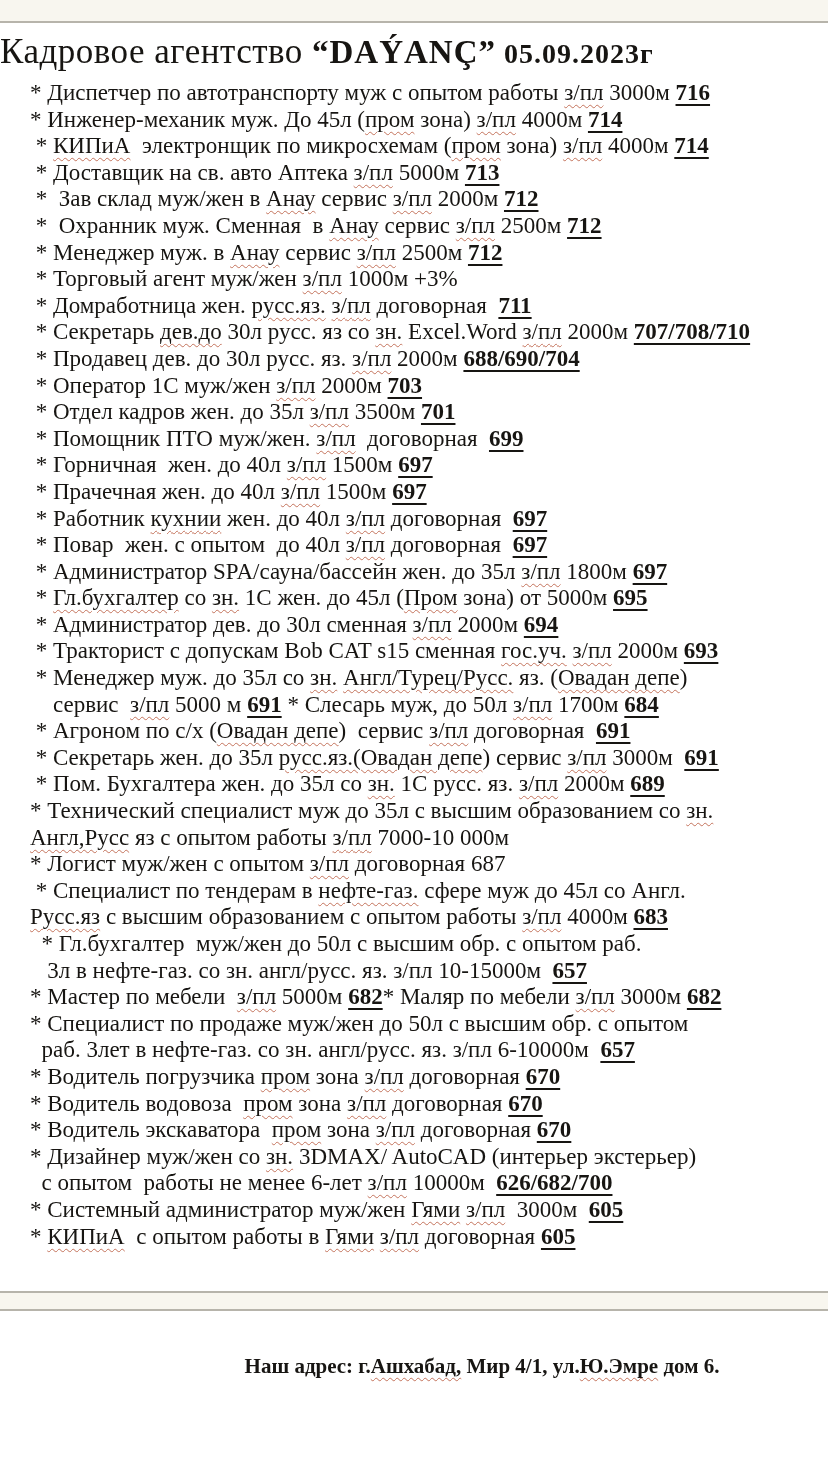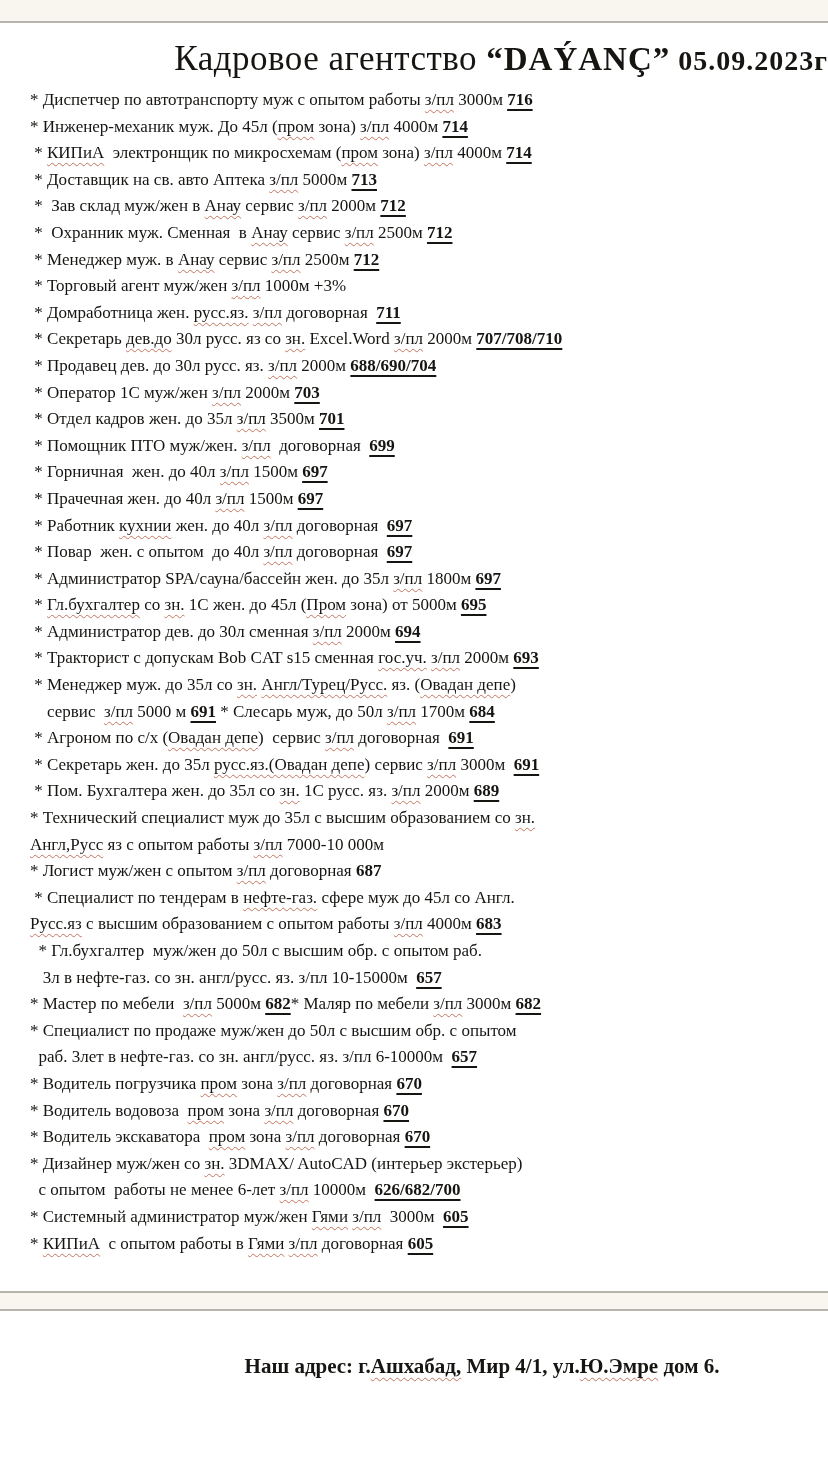--- a/index.html
+++ b/index.html
@@ -13,7 +13,7 @@
     border-bottom:2px solid var(--band-line,#b7b4ab);
   }
   .title{
-    margin:16px 0 4px 0;text-align:right;font-weight:normal;
+    margin:9px 0 4px 0;text-align:left;font-weight:normal;
     white-space:nowrap;
     font-family:Liberation Serif, serif;
   }

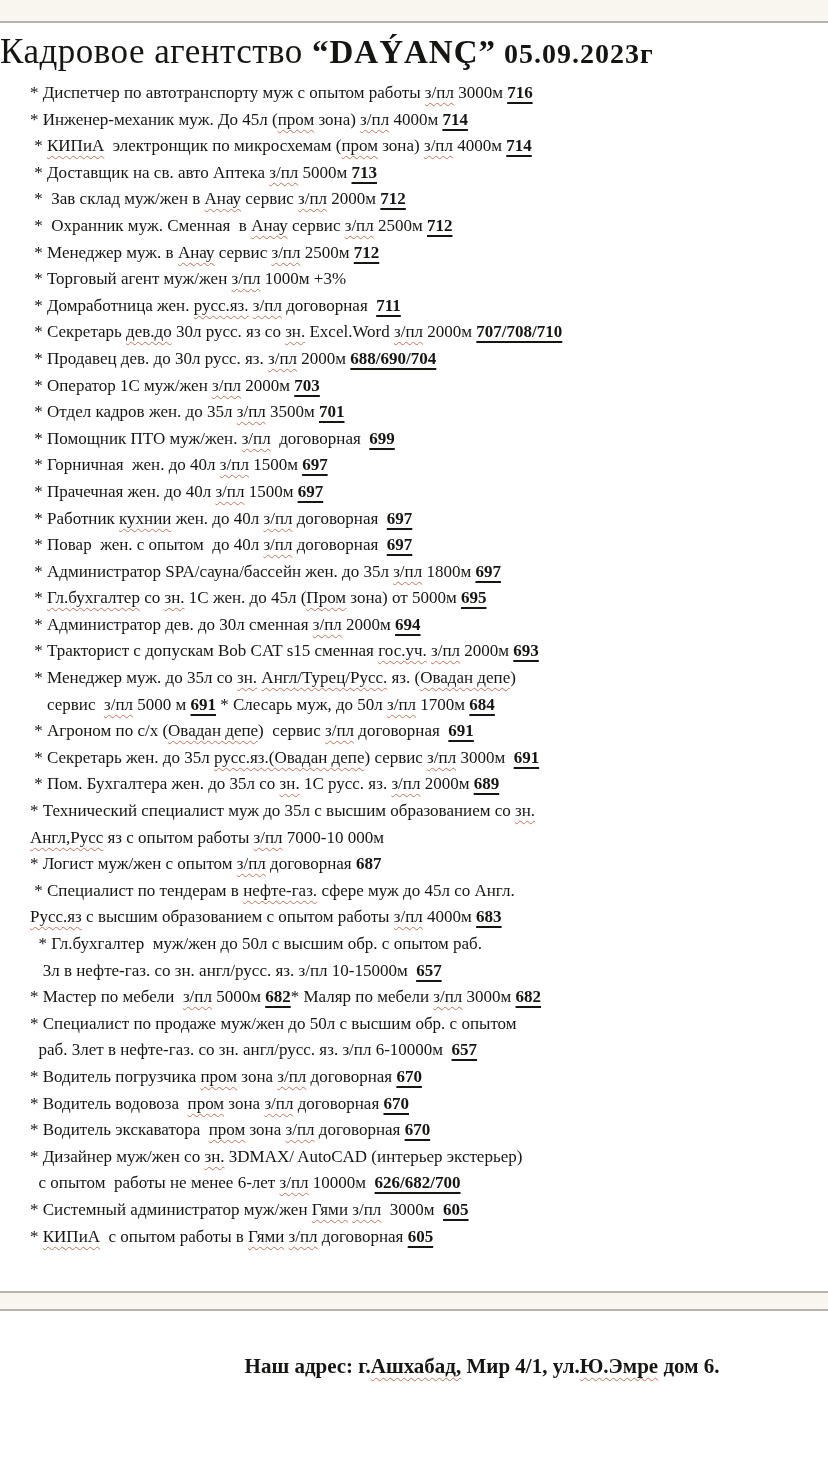--- a/index.html
+++ b/index.html
@@ -22,7 +22,7 @@
   .t-date{font-size:28px;font-weight:bold;letter-spacing:1px;}
   .listings{
     padding-left:30px;padding-top:4px;
-    font-size:17px;line-height:26.6px;
+    font-size:23px;line-height:26.6px;
     white-space:pre-wrap;
   }
   .line{white-space:pre-wrap;}

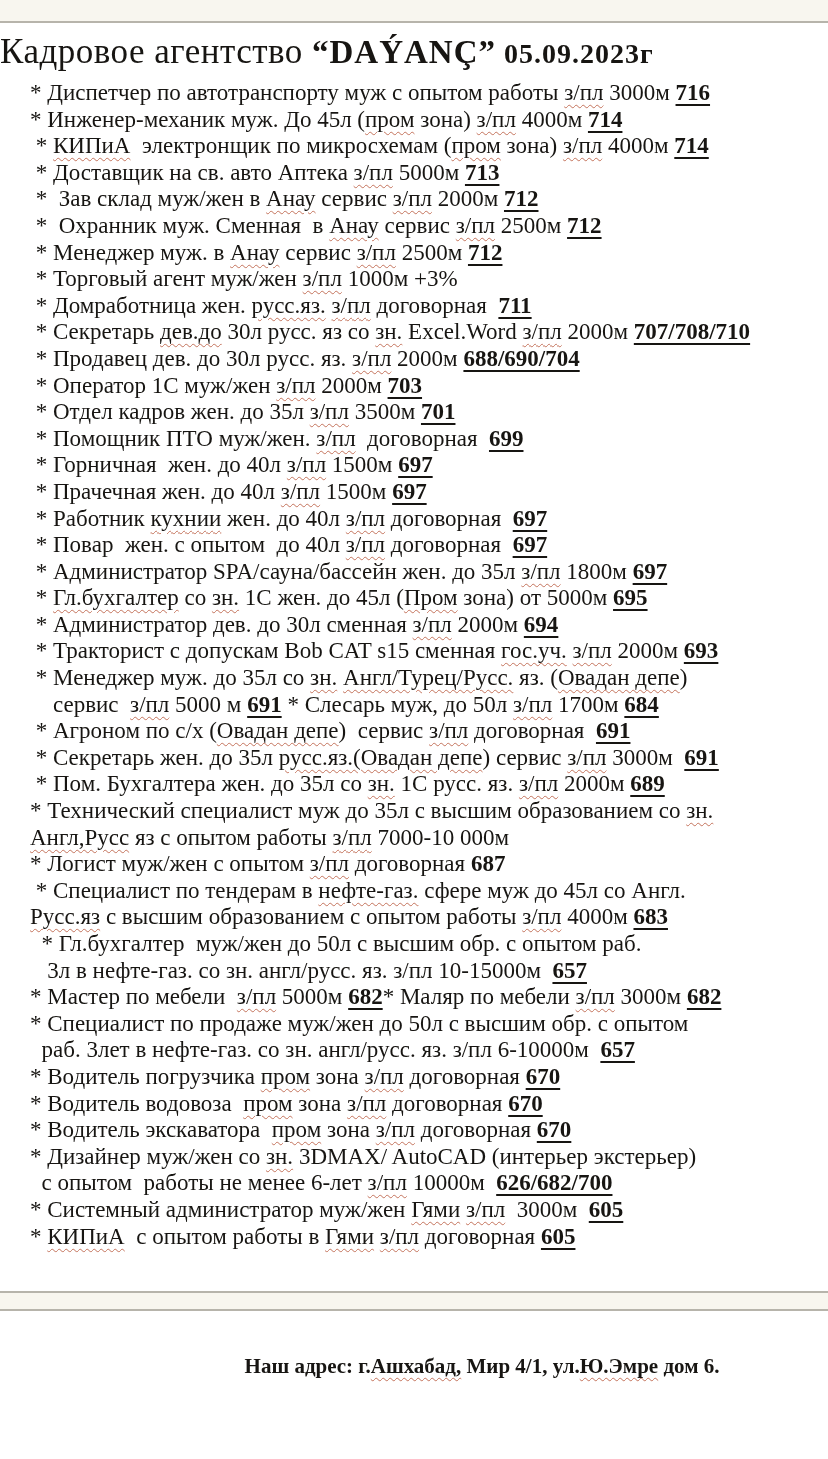--- a/index.html
+++ b/index.html
@@ -32,7 +32,7 @@
     text-decoration-thickness:2.2px;
     text-underline-offset:4px;
   }
-  .b{font-weight:bold;margin-top:36px;}
+  .b{font-weight:normal;margin-top:36px;}
   .sp{
     text-decoration-line:underline;
     text-decoration-style:wavy;

